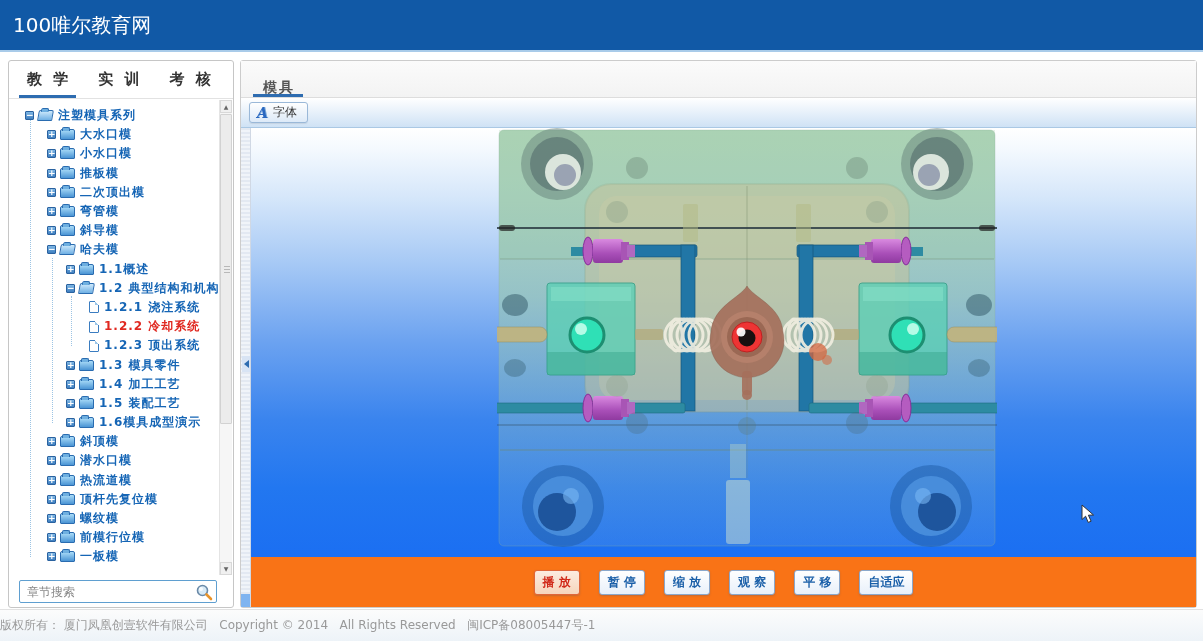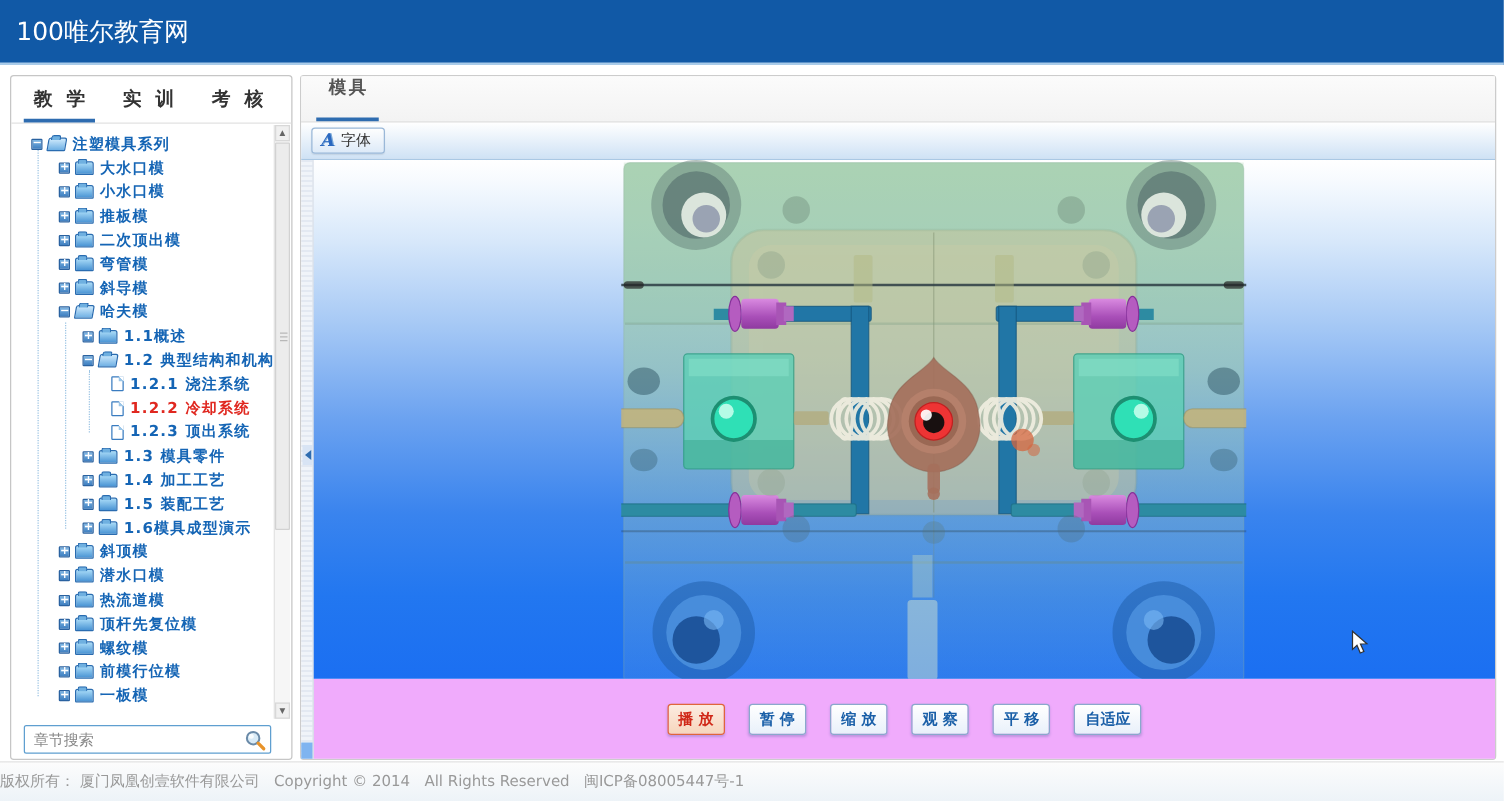--- a/index.html
+++ b/index.html
@@ -78,7 +78,7 @@
   .main { position:absolute; left:240px; top:60px; width:957px; height:548px;
     background:#fff; border:1px solid #ccc; border-radius:3px; display:flex; flex-direction:column; }
   .main-tabbar { position:relative; height:37px; flex:none; background:linear-gradient(#fbfbfb,#f3f3f3);
-    border-bottom:1px solid #ddd; display:flex; align-items:flex-start; }
+    border-bottom:1px solid #ddd; display:flex; align-items:flex-end; }
   .main-tab { margin-left:22px; font-size:14px; font-weight:bold; color:#555; letter-spacing:2px; cursor:pointer; }
   .main-tab-underline { position:absolute; left:12px; bottom:0; width:50px; height:3px;
     background:var(--accent-blue,#2e6cb0); }

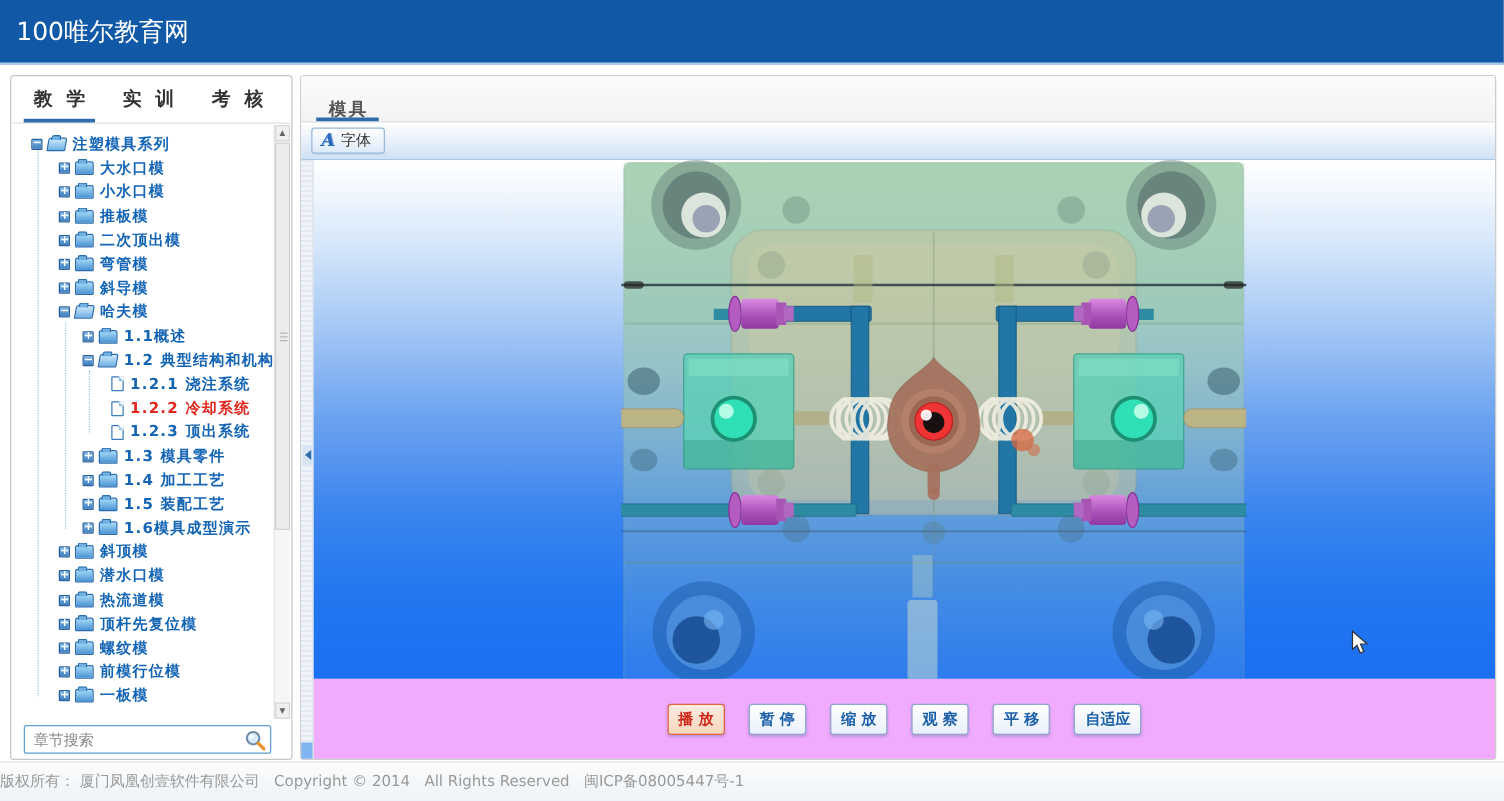--- a/index.html
+++ b/index.html
@@ -105,7 +105,7 @@
   .mold-svg { position:absolute; left:246px; top:0; }
   .cursor { position:absolute; left:830px; top:376px; }
 
-  .control-bar { height:64px; flex:none; background:#f0abfc; display:flex;
+  .control-bar { height:50px; flex:none; background:#f97316; display:flex;
     align-items:center; justify-content:center; gap:19px; }
   .ctrl-btn { min-width:41px; height:25px; padding:0 8px; border:1px solid #8aa8cc; border-radius:3px;
     background:linear-gradient(#ffffff,#e8f0fa); color:#1a5fa8; font-size:12px; font-weight:bold;

